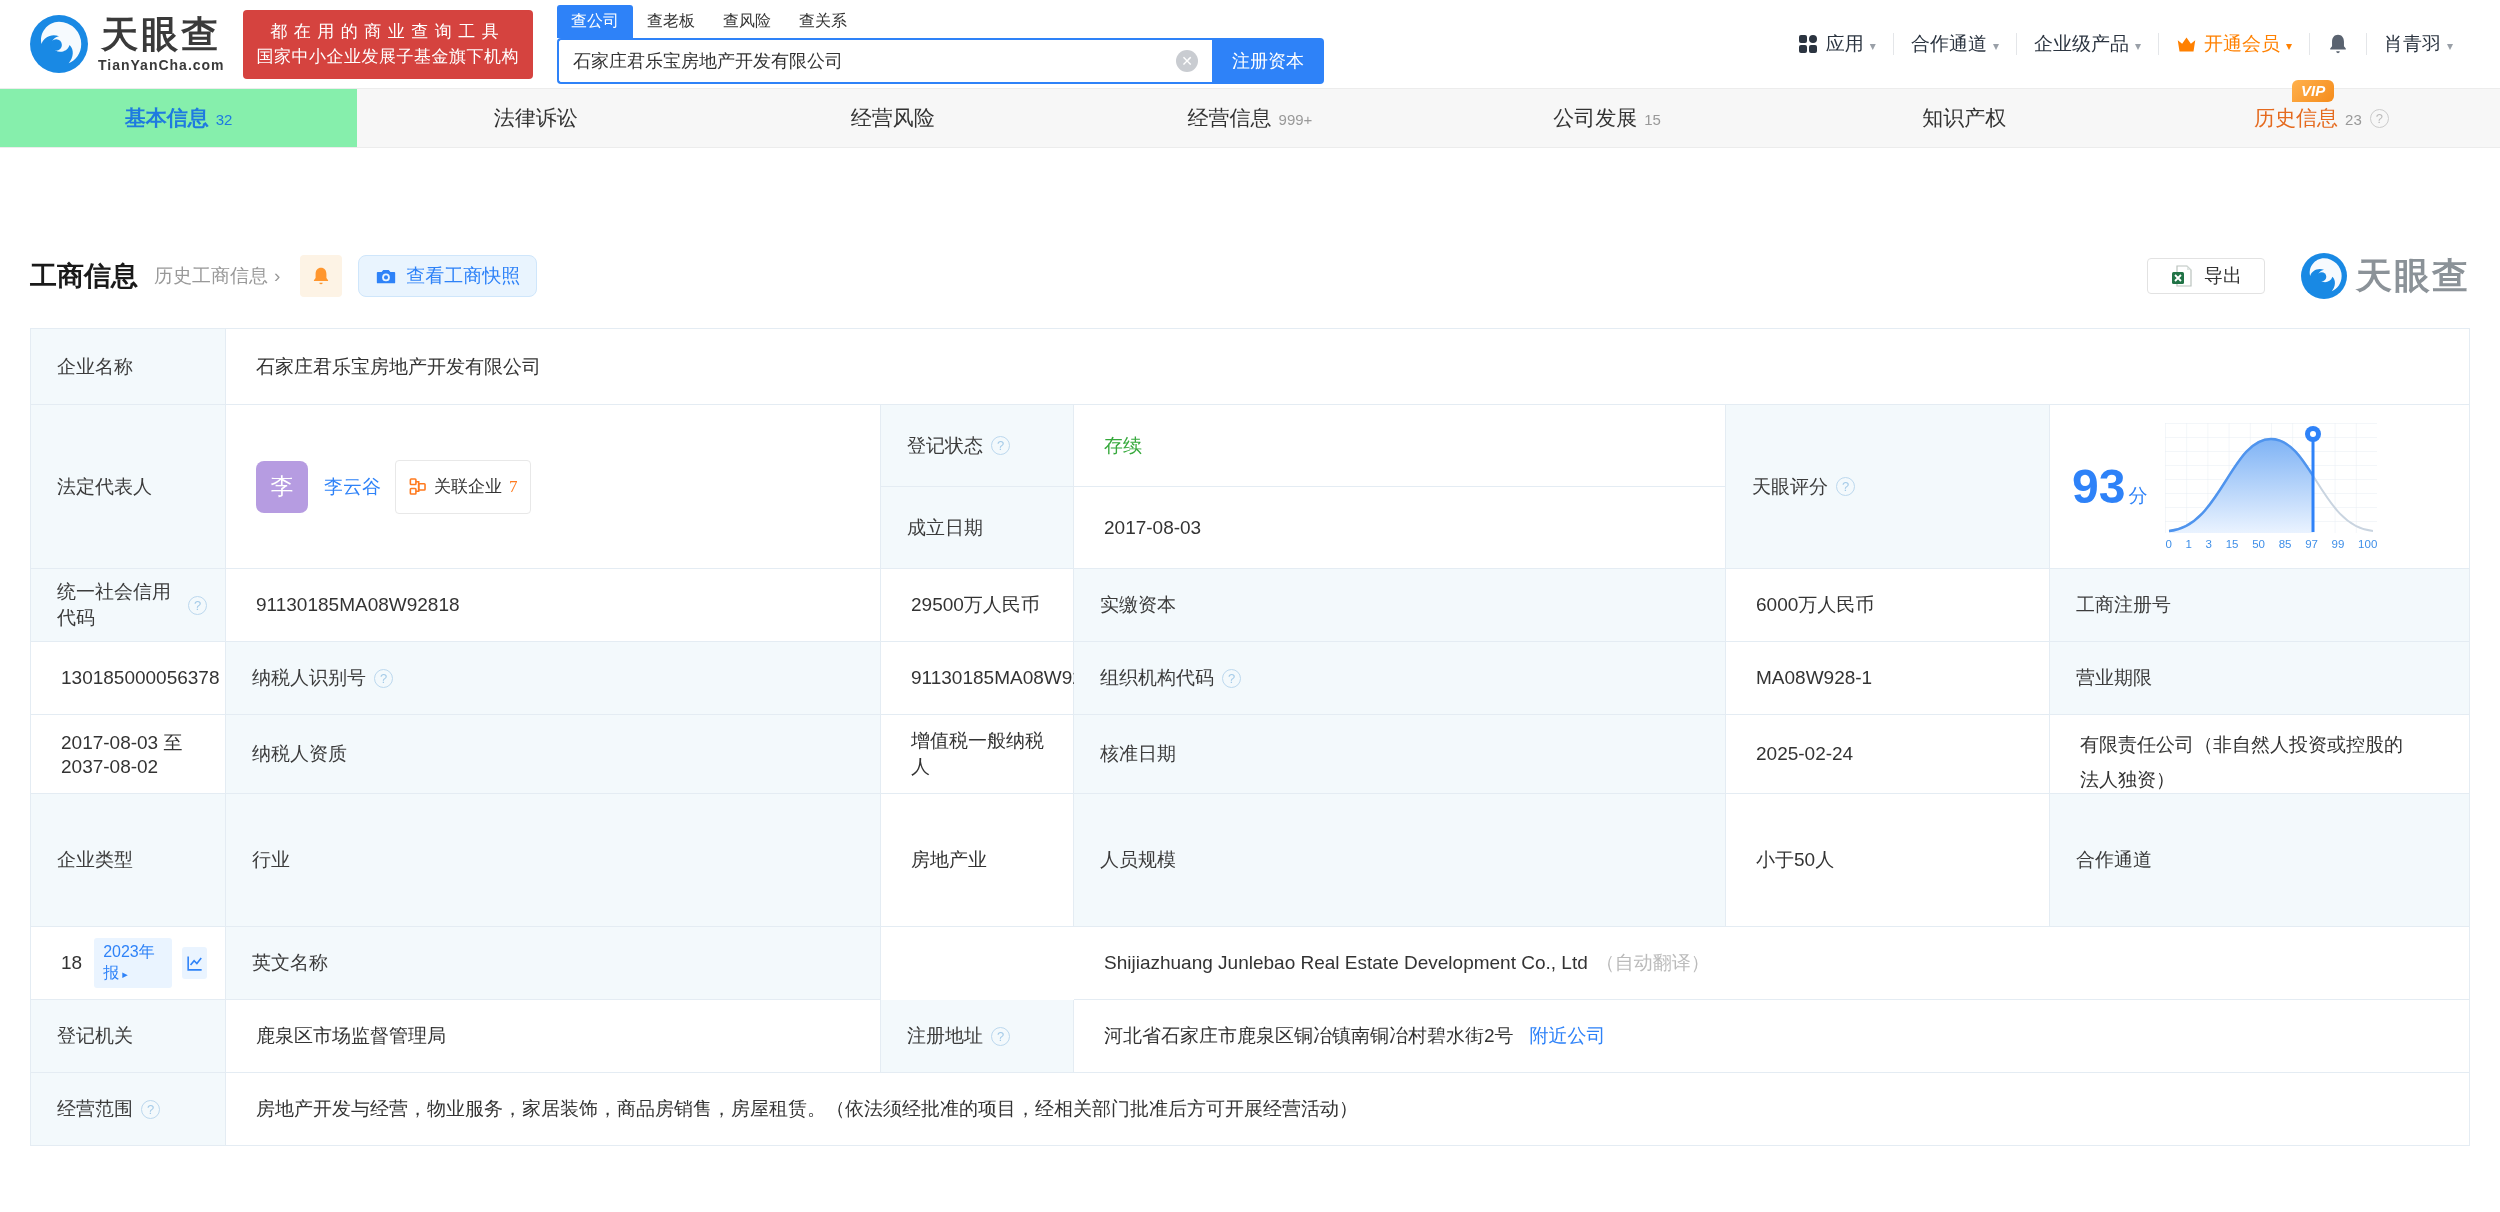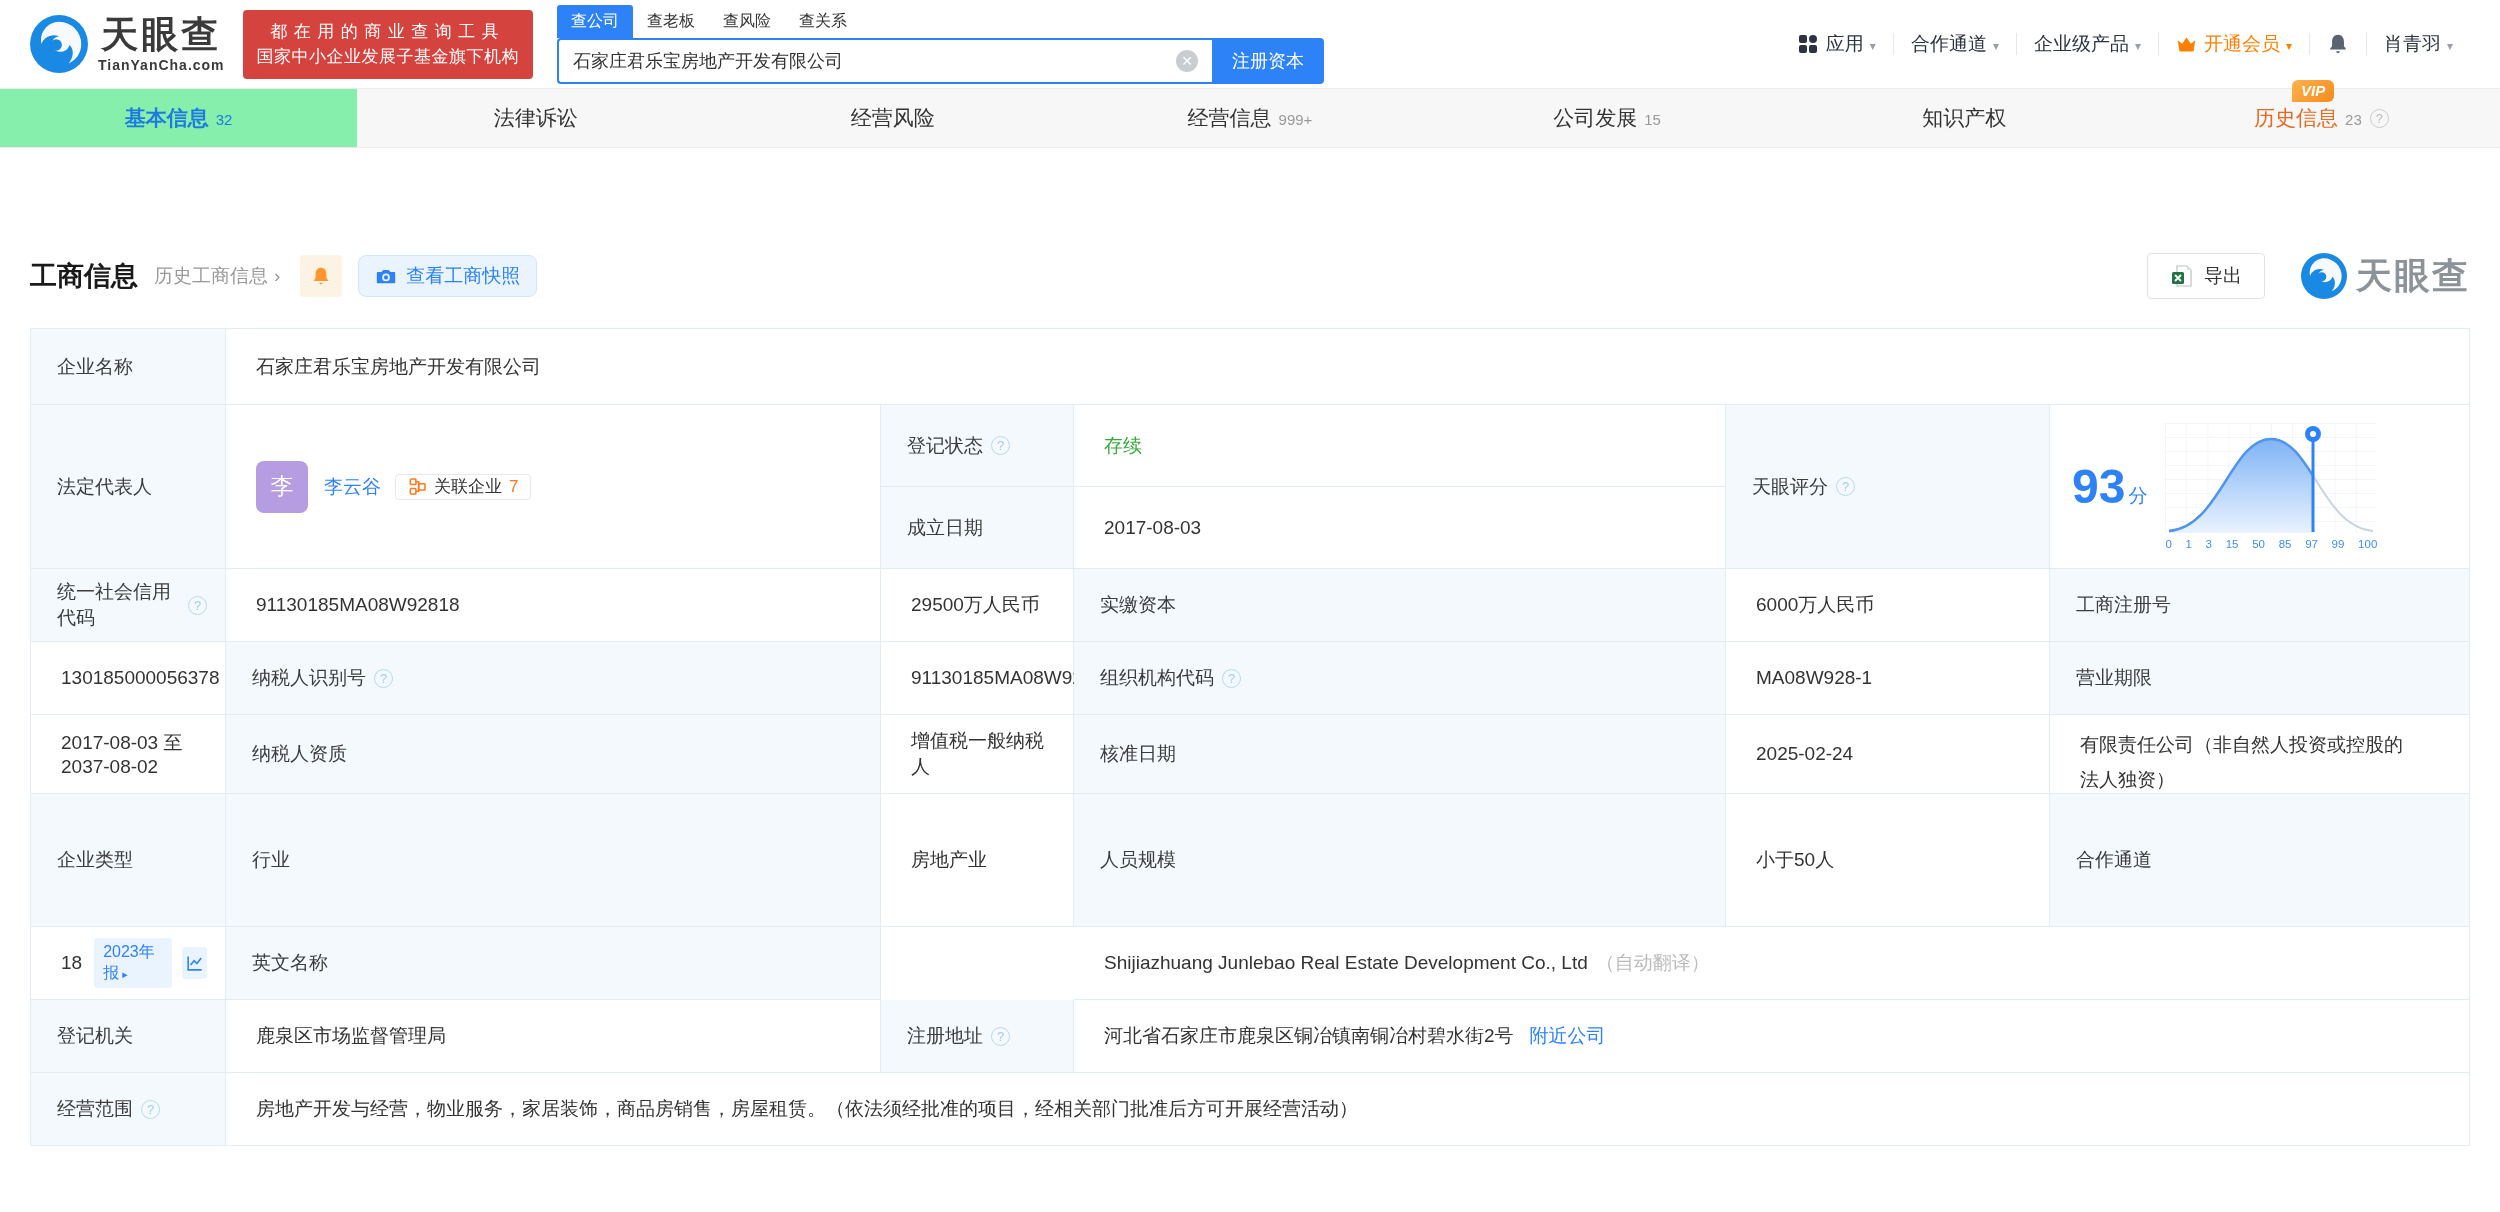--- a/index.html
+++ b/index.html
@@ -52,7 +52,7 @@
   .bellbtn { margin-left:20px; width:42px; height:42px; background:#fdf3e5; border-radius:4px; display:flex; align-items:center; justify-content:center; cursor:pointer; }
   .snapbtn { margin-left:16px; height:42px; background:#e9f4fe; border:1px solid #cfe6fb; border-radius:8px; color:#2e82f8; font-size:19px; padding:0 16px; display:flex; align-items:center; gap:9px; cursor:pointer; }
   .sec-right { margin-left:auto; display:flex; align-items:center; }
-  .exportbtn { height:46px; background:#fff; border:1px solid #e2e2e2; border-radius:4px; font-size:19px; color:#333; padding:0 22px; display:flex; align-items:center; gap:10px; cursor:pointer; }
+  .exportbtn { height:36px; background:#fff; border:1px solid #e2e2e2; border-radius:4px; font-size:19px; color:#333; padding:0 22px; display:flex; align-items:center; gap:10px; cursor:pointer; }
   .wm { display:flex; align-items:center; margin-left:36px; }
   .wm-txt { margin-left:9px; font-size:36px; font-weight:bold; color:#8b9298; letter-spacing:2px; }
 

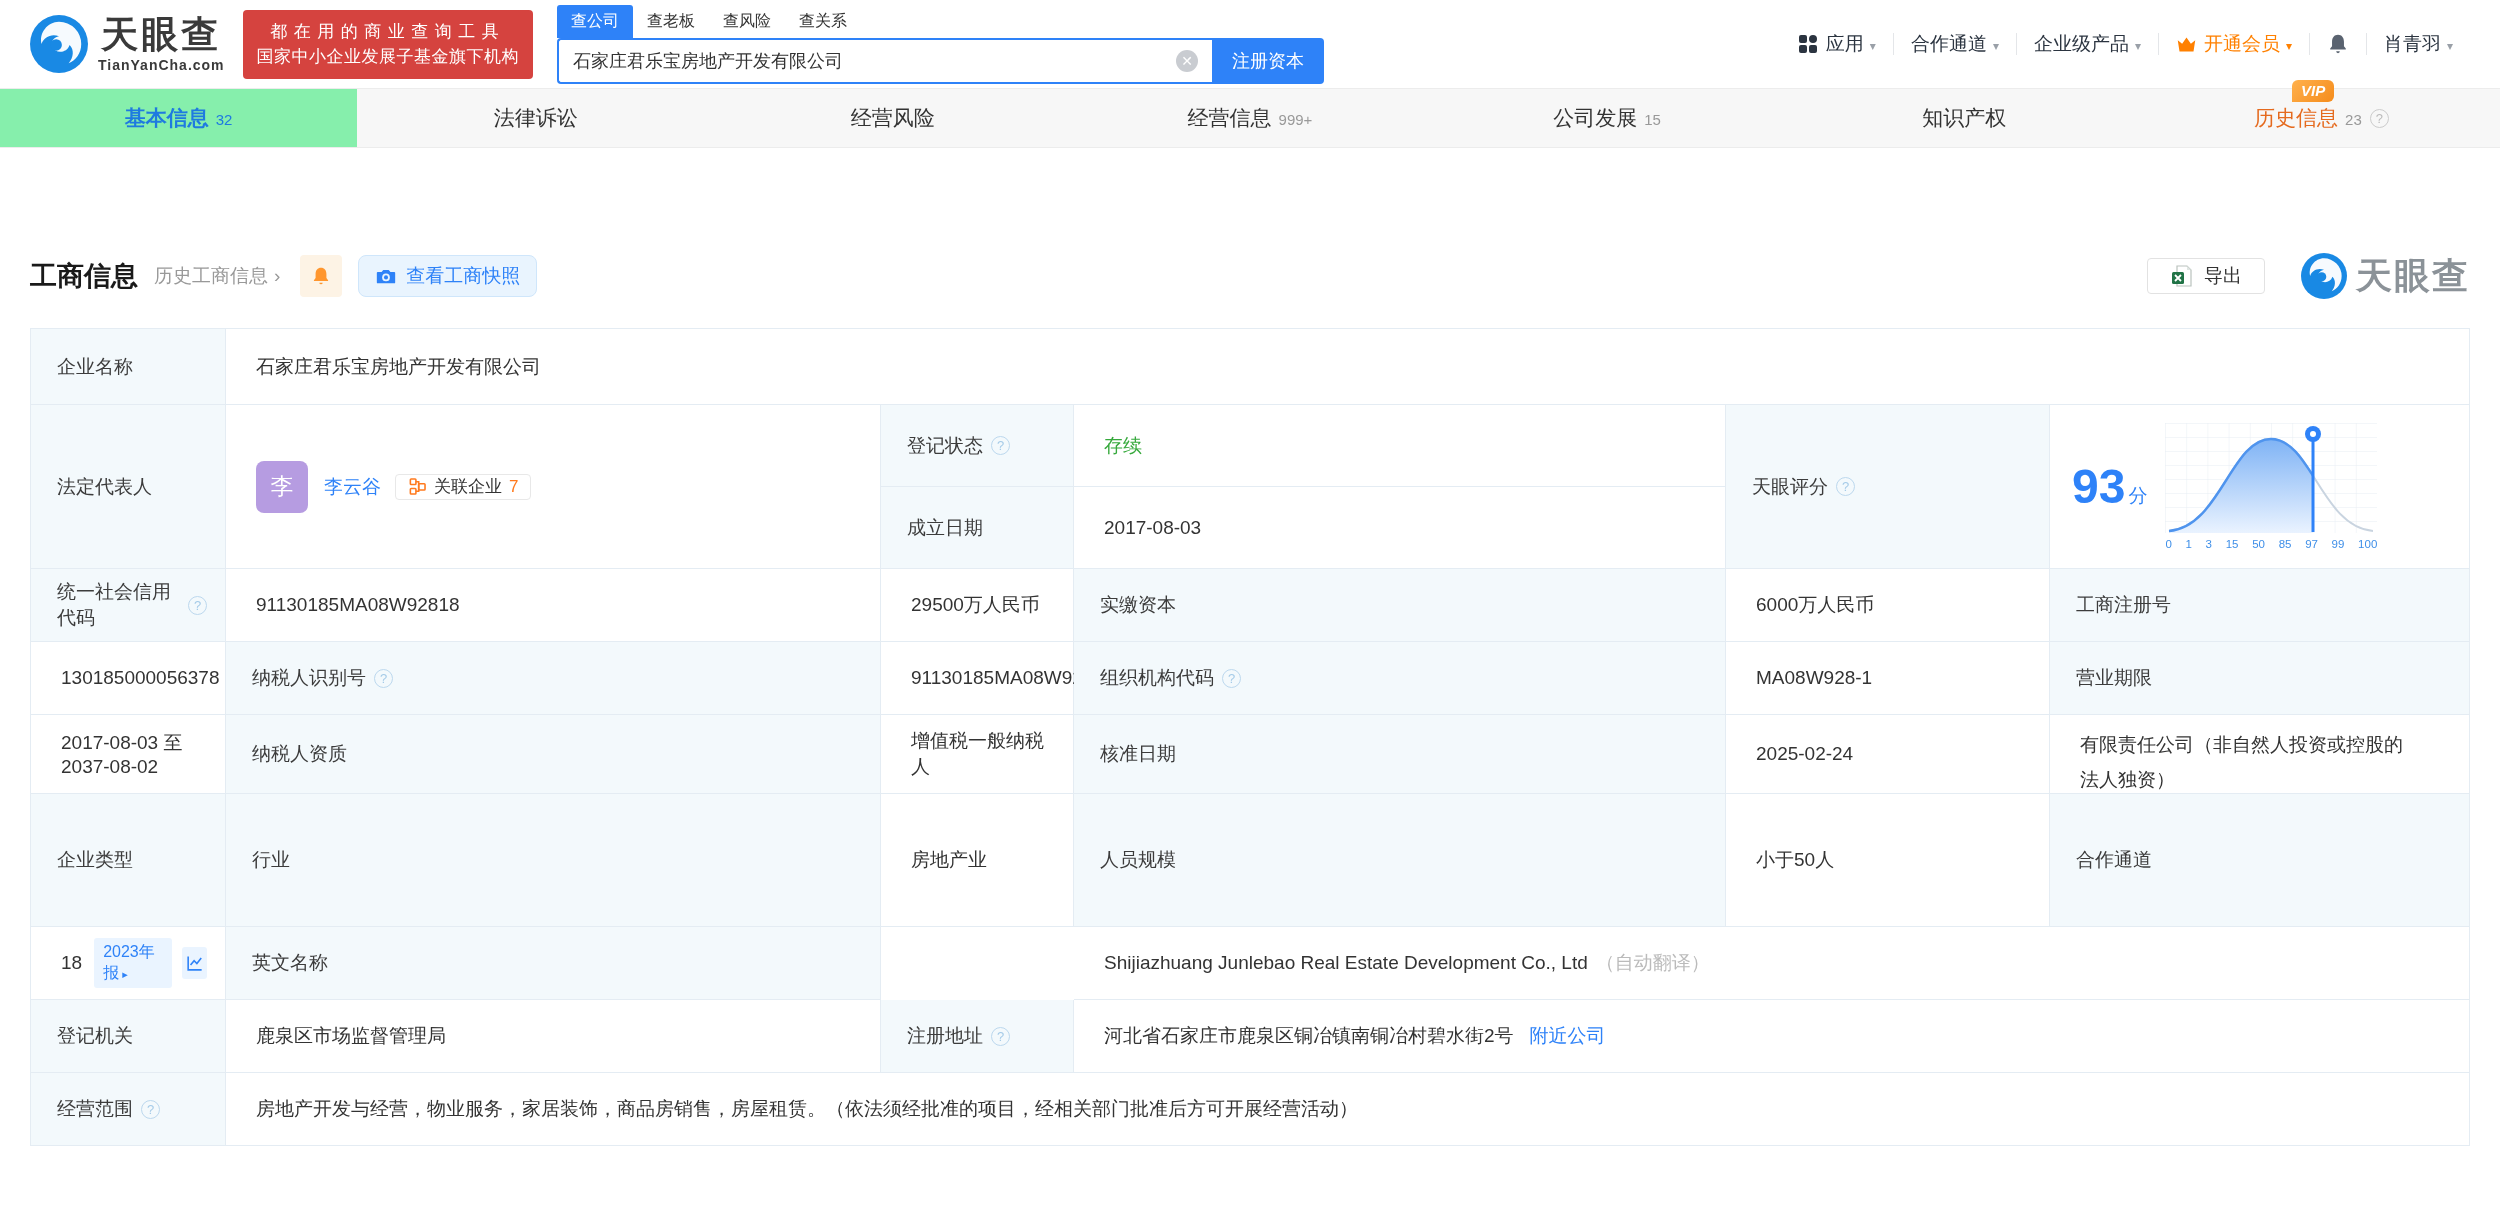--- a/index.html
+++ b/index.html
@@ -77,7 +77,7 @@
 
   .avatar { width:52px; height:52px; border-radius:8px; background:#b69ce1; color:#fff; font-size:23px; display:flex; align-items:center; justify-content:center; flex:none; cursor:pointer; }
   .rep-name { margin-left:16px; font-size:19px; }
-  .relbadge { margin-left:14px; height:26px; border:1px solid #e8e8e8; border-radius:4px; padding:0 12px; display:flex; align-items:center; gap:7px; cursor:pointer; background:#fff; }
+  .relbadge { margin-left:14px; height:54px; border:1px solid #e8e8e8; border-radius:4px; padding:0 12px; display:flex; align-items:center; gap:7px; cursor:pointer; background:#fff;font-family:Liberation Serif, serif; }
   .relbadge .t { font-size:17px; color:#333; }
   .relbadge .n { font-size:17px; color:#ff7a1e; }
 

